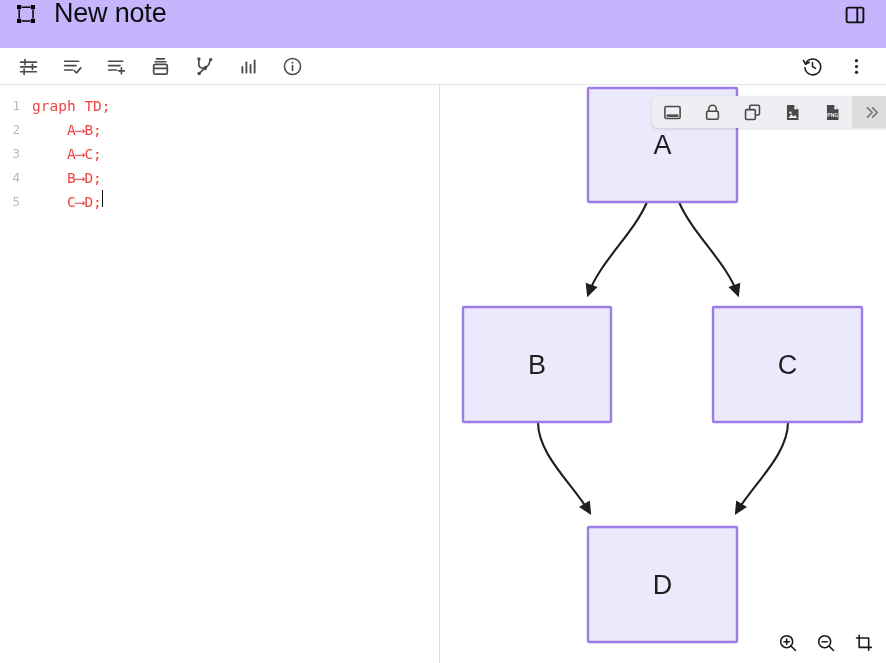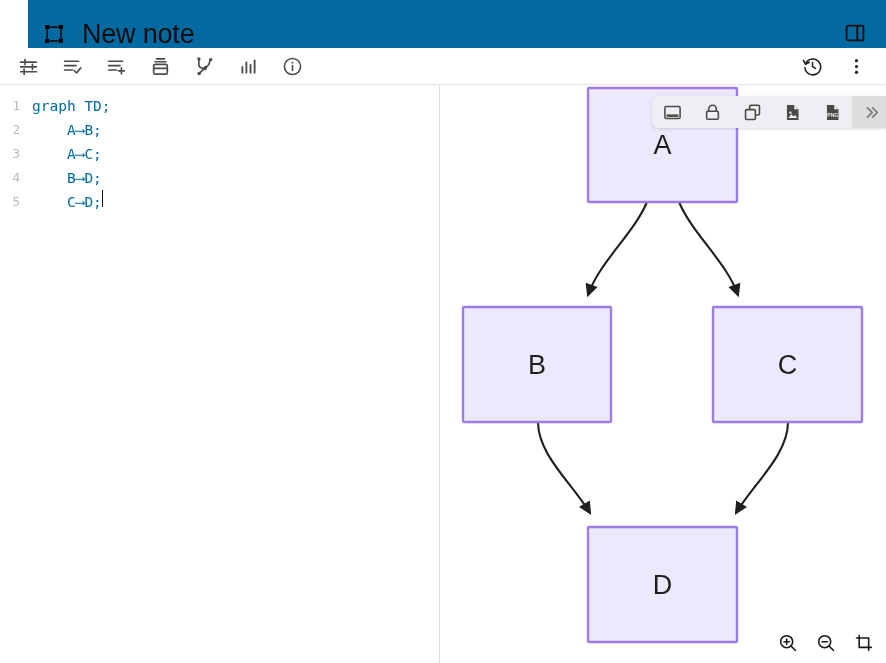--- a/index.html
+++ b/index.html
@@ -29,10 +29,9 @@
     height: 48px;
     flex: 0 0 48px;
     display: flex;
-    align-items: flex-end;
+    align-items: flex-start;
     padding: 0 10px 0 12px;
-    background: #0369a1;
-    margin-left: 28px;
+    background: #c4b5fd;
   }
   .title-icon {
     width: 28px; height: 28px;

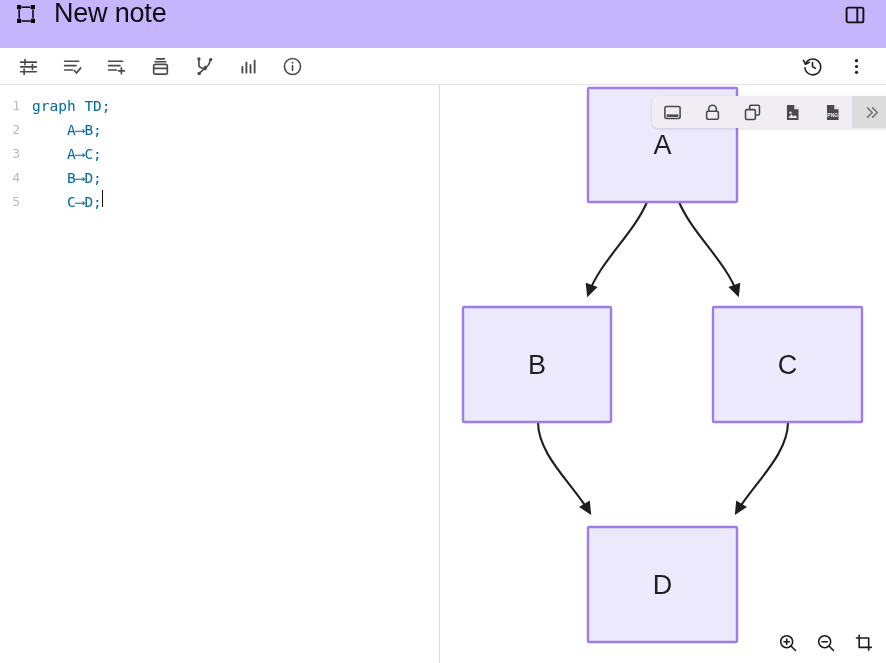--- a/index.html
+++ b/index.html
@@ -114,7 +114,7 @@
   }
   .code-text {
     padding-left: 10px;
-    color: #0369a1;
+    color: #ef4444;
     white-space: pre;
     position: relative;
     text-align: right;

